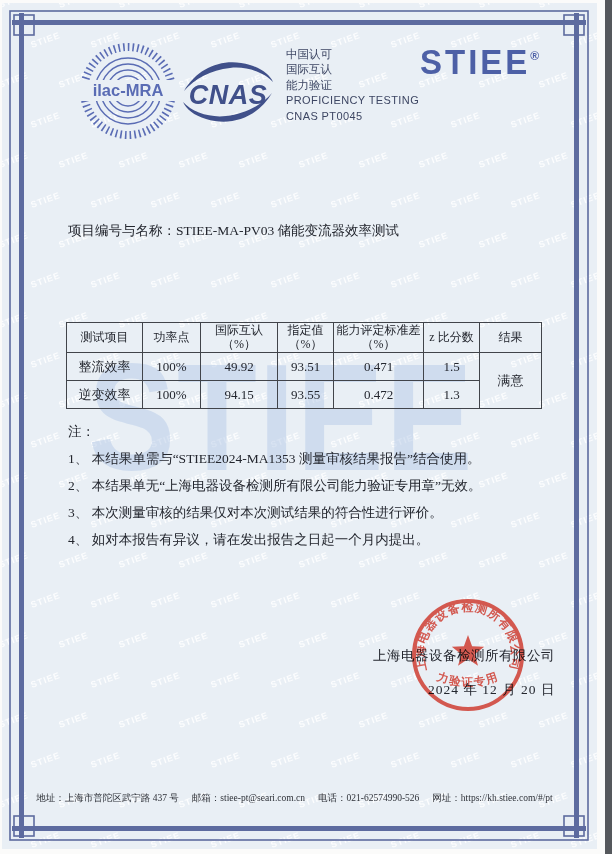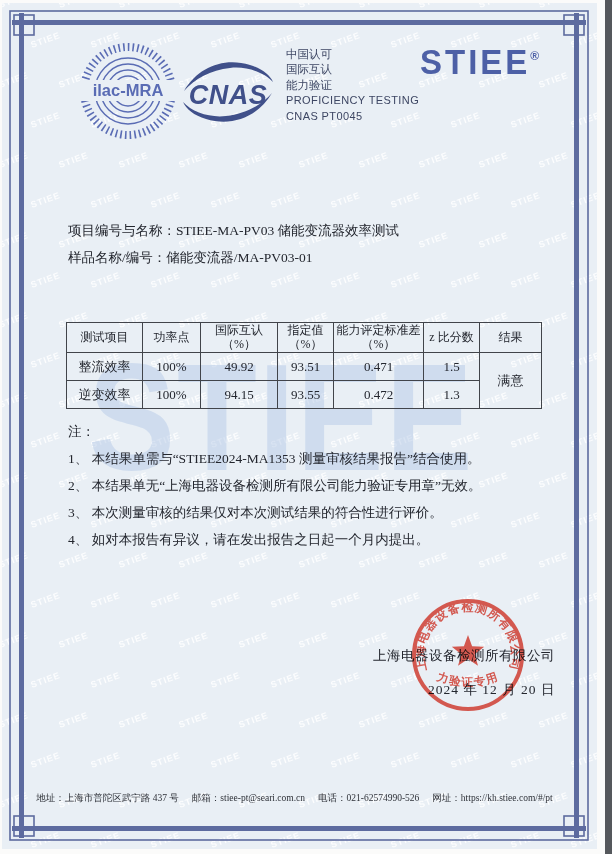--- a/index.html
+++ b/index.html
@@ -334,7 +334,6 @@
 
     <div class="fields" id="fields">
         <div class="field-line"><span>项目编号与名称：</span><span>STIEE-MA-PV03 储能变流器效率测试</span></div>
-        <div class="field-line"><span>样品名称/编号：</span><span>储能变流器/MA-PV03-01</span></div>
       </div>
 
     <table class="res" id="res-table">

